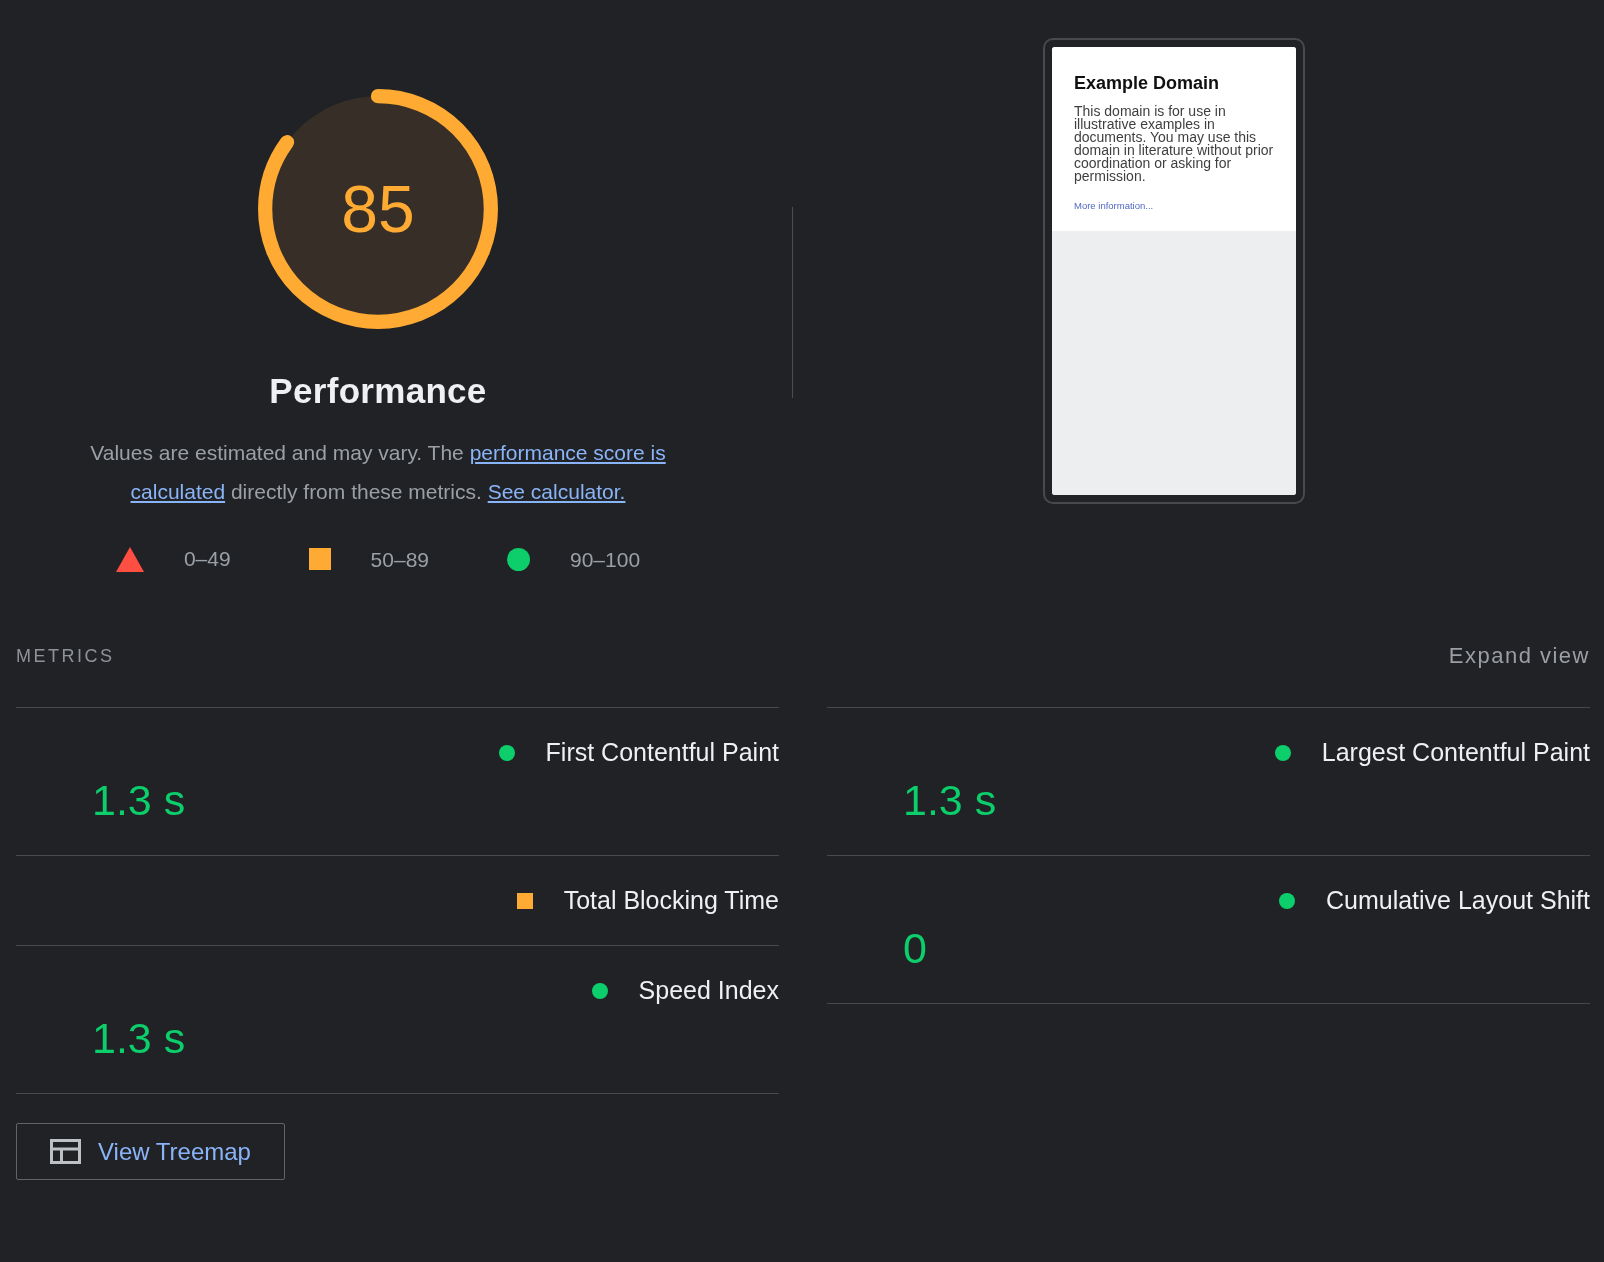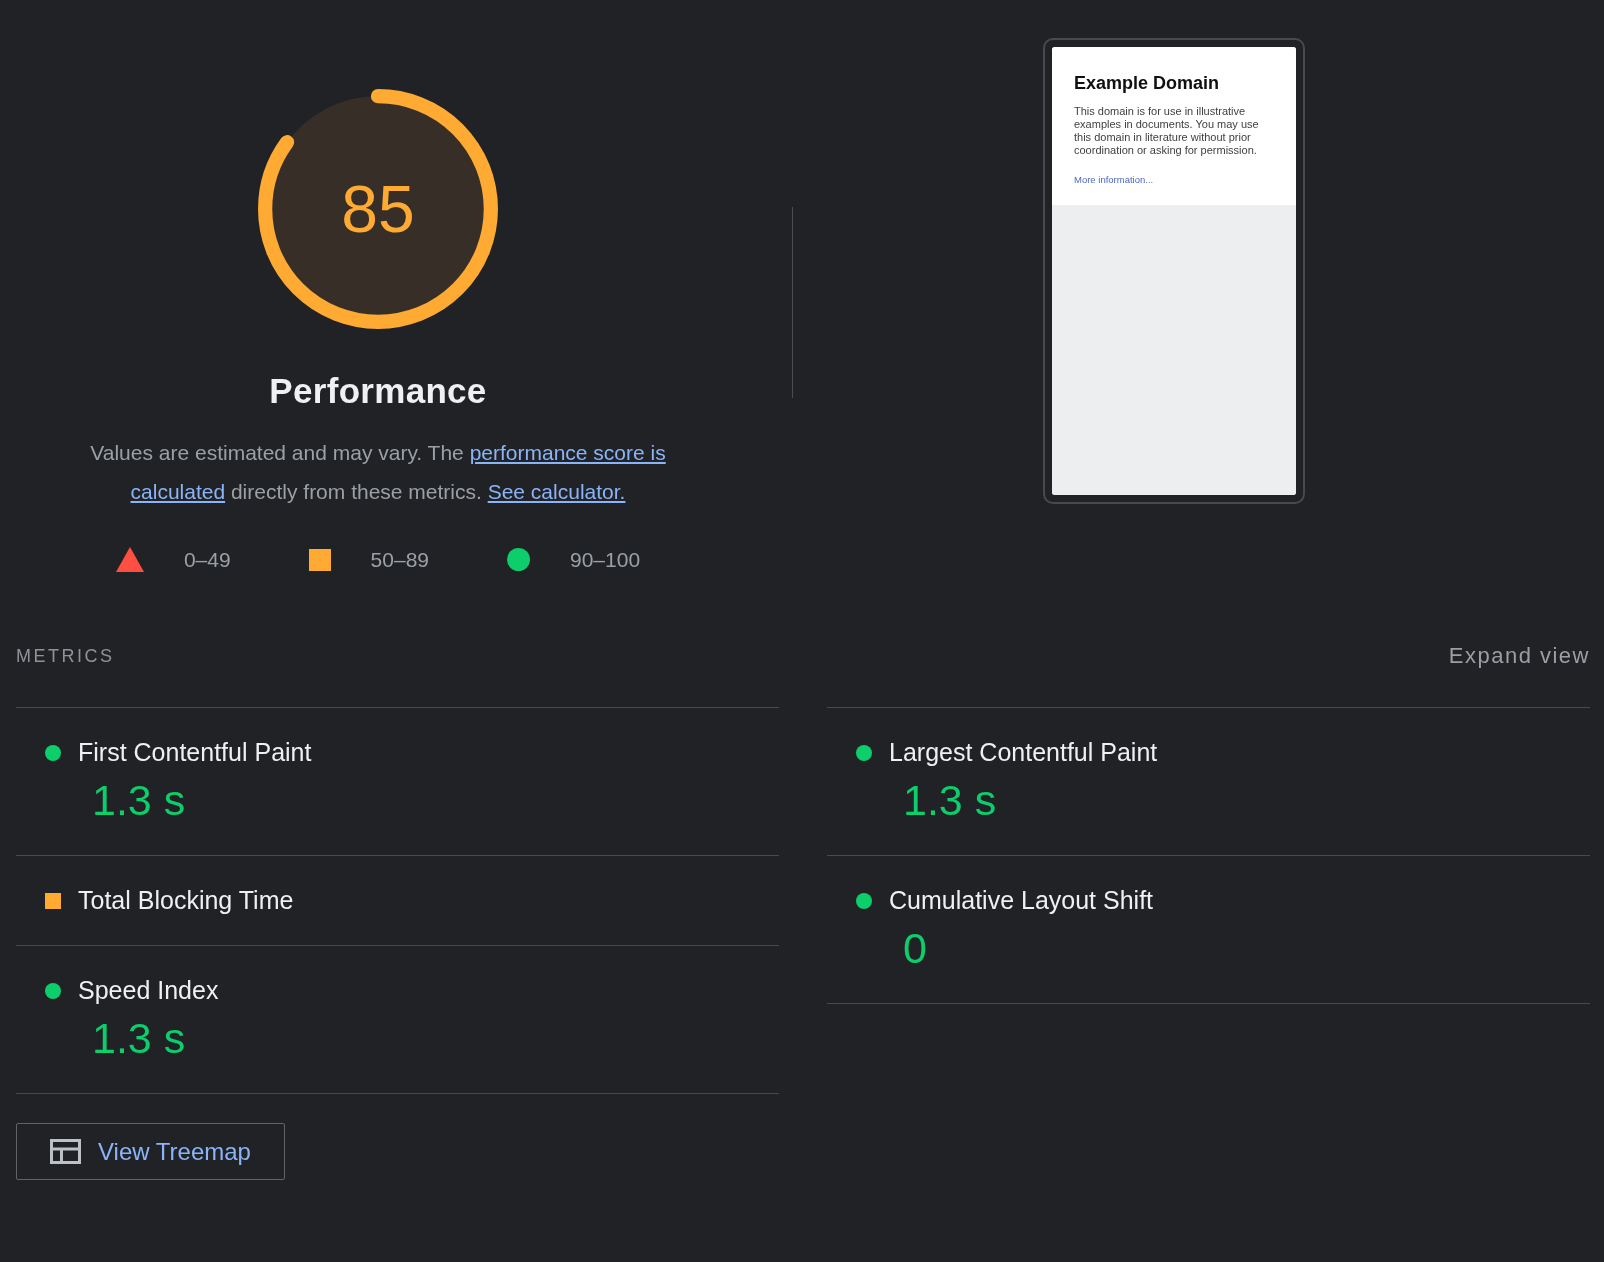--- a/index.html
+++ b/index.html
@@ -76,7 +76,7 @@
   }
   .shot-card { background: #ffffff; padding: 26px 22px 18px; }
   .shot-heading { margin: 0 0 11px; font-size: 18px; font-weight: 700; color: #101010; }
-  .shot-body { margin: 0 0 12px; font-size: 11px; line-height: 13px; color: #3f3f3f; }
+  .shot-body { margin: 0 0 12px; font-size: 14px; line-height: 13px; color: #3f3f3f; }
   .shot-link { font-size: 9.5px; color: #5068c0; text-decoration: none; }
   .shot-rest { flex: 1; background: #edeef0; }
 

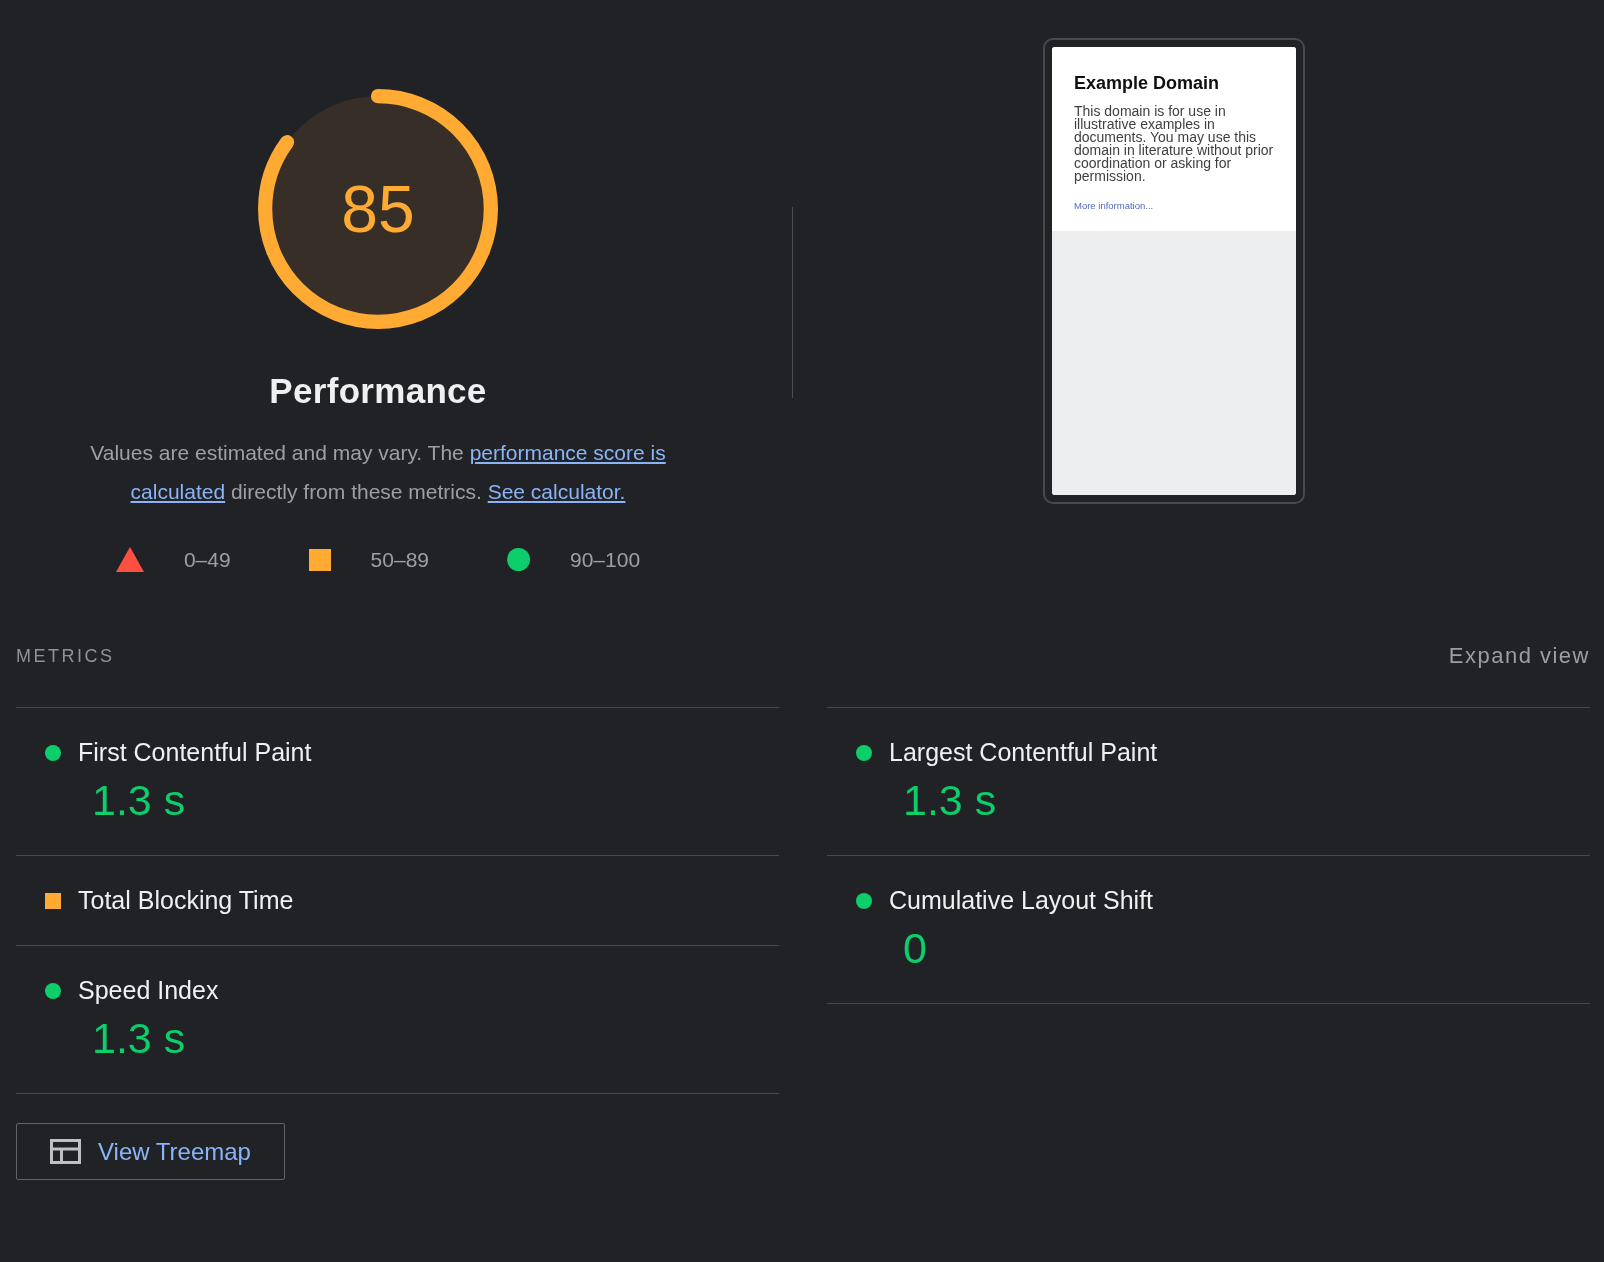--- a/index.html
+++ b/index.html
@@ -47,7 +47,7 @@
   }
   .disclaimer a { color: var(--link); text-decoration: underline; cursor: pointer; }
   .legend { display: flex; align-items: center; gap: 78px; margin-top: 36px; }
-  .legend-item { display: flex; align-items: center; gap: 40px; font-size: 21px; color: var(--text-dim); }
+  .legend-item { display: flex; align-items: flex-start; gap: 40px; font-size: 21px; color: var(--text-dim); }
   .shape-triangle {
     width: 0; height: 0;
     border-left: 14px solid transparent; border-right: 14px solid transparent;

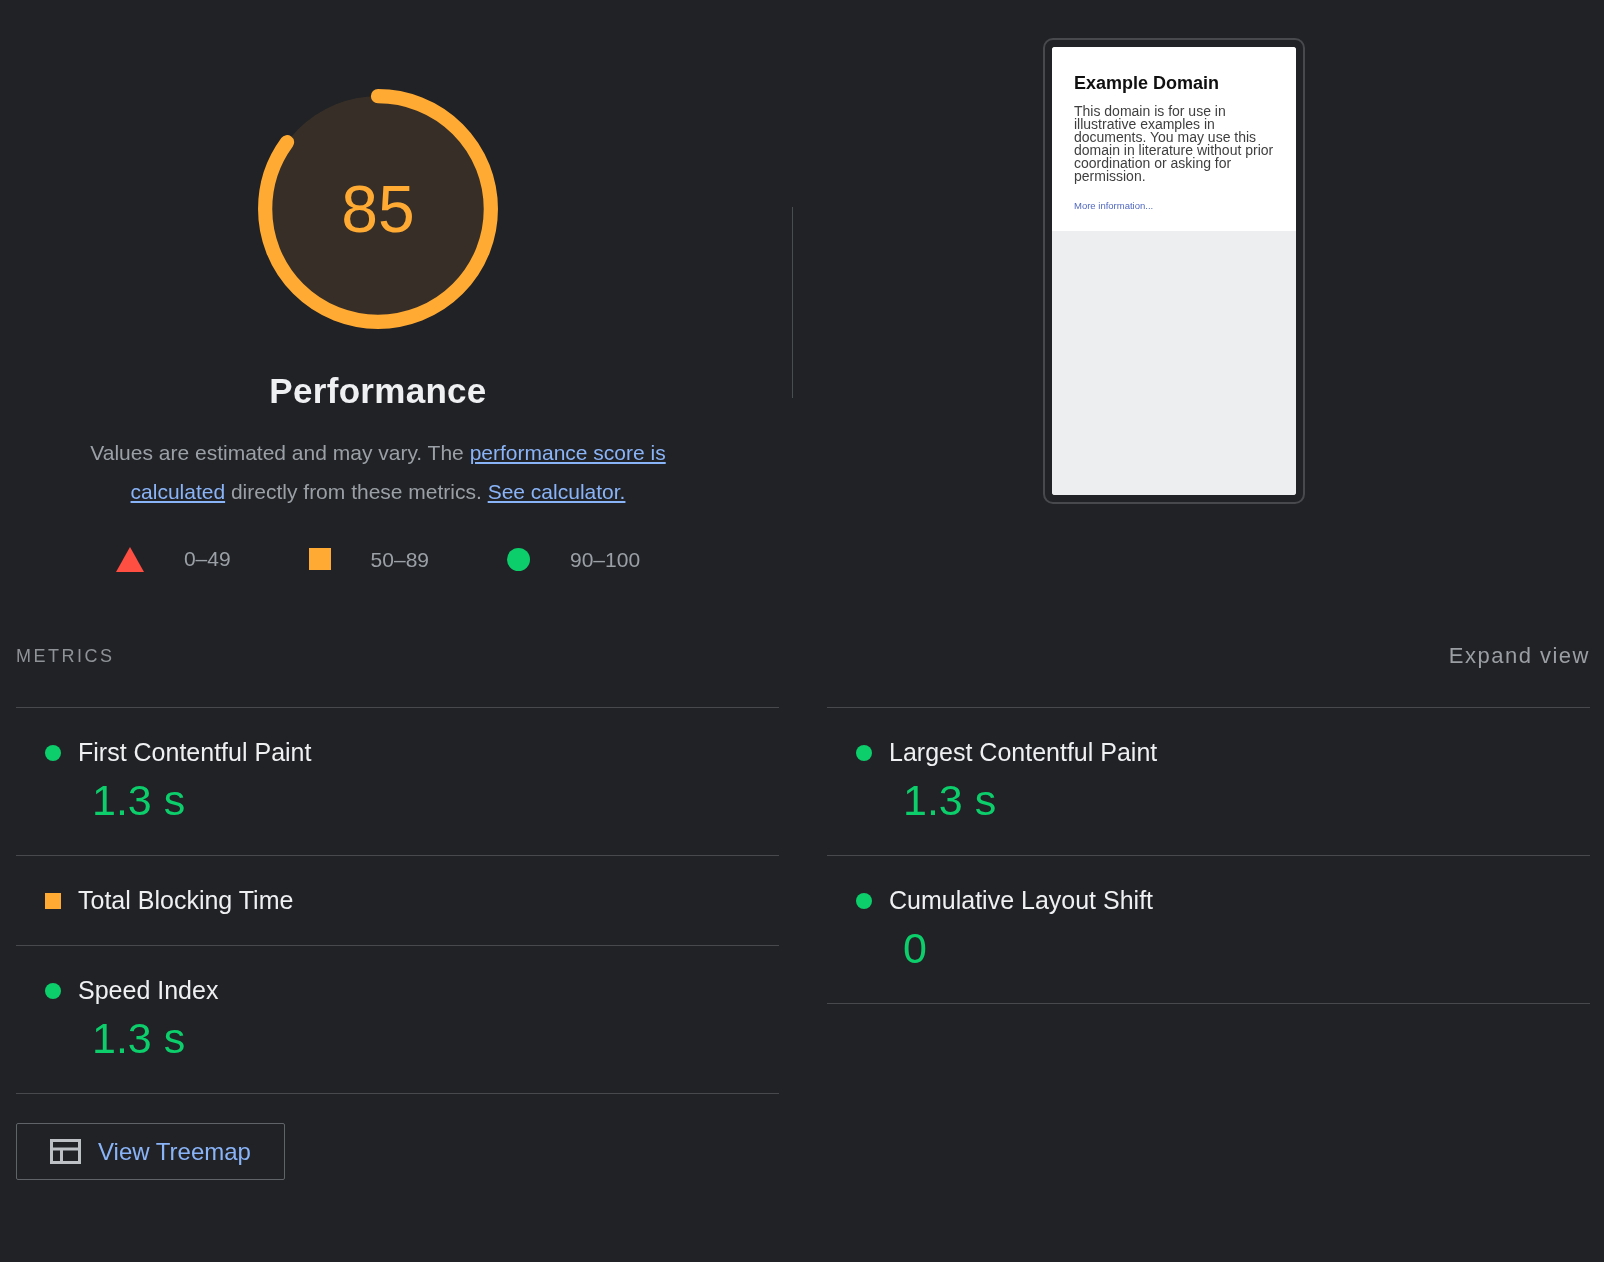--- a/index.html
+++ b/index.html
@@ -101,7 +101,7 @@
   }
   .cell { border-top: 1px solid var(--divider); padding: 30px 0 30px 29px; }
   .mcol .cell:last-child { border-bottom: 1px solid var(--divider); }
-  .metric-head { display: flex; align-items: center; gap: 17px; }
+  .metric-head { display: flex; align-items: center; gap: 31px; justify-content: flex-end; }
   .metric-icon { width: 16px; height: 16px; flex: none; }
   .metric-icon.good { border-radius: 50%; background: var(--good); }
   .metric-icon.average { background: var(--average); }

